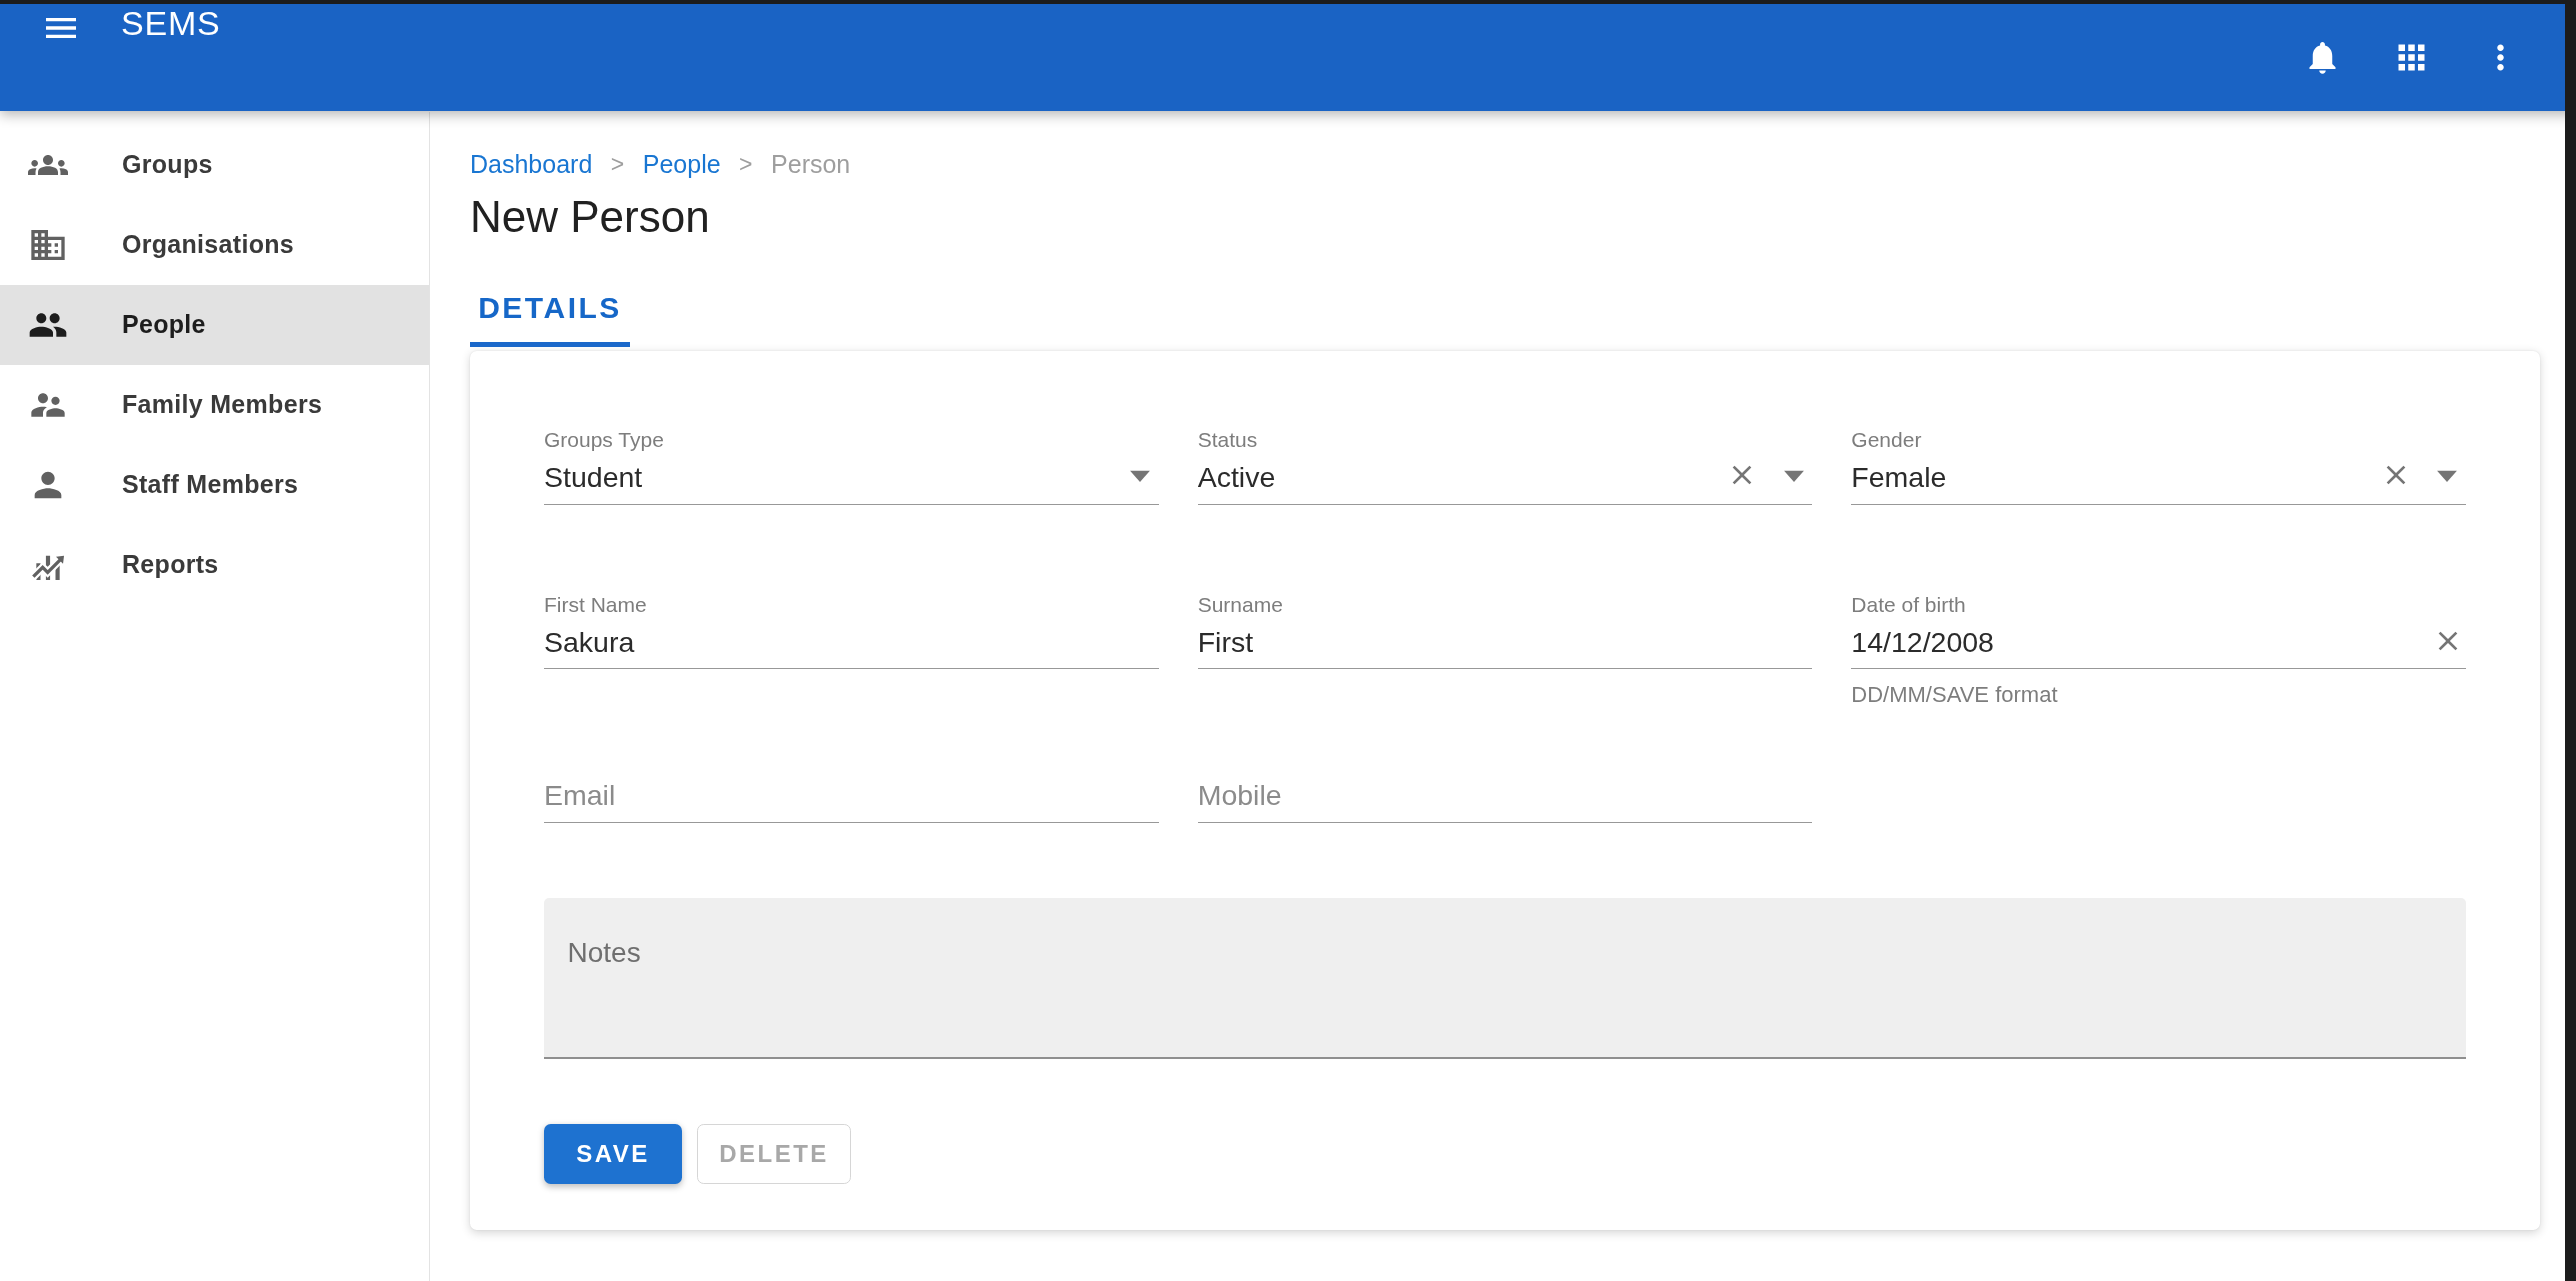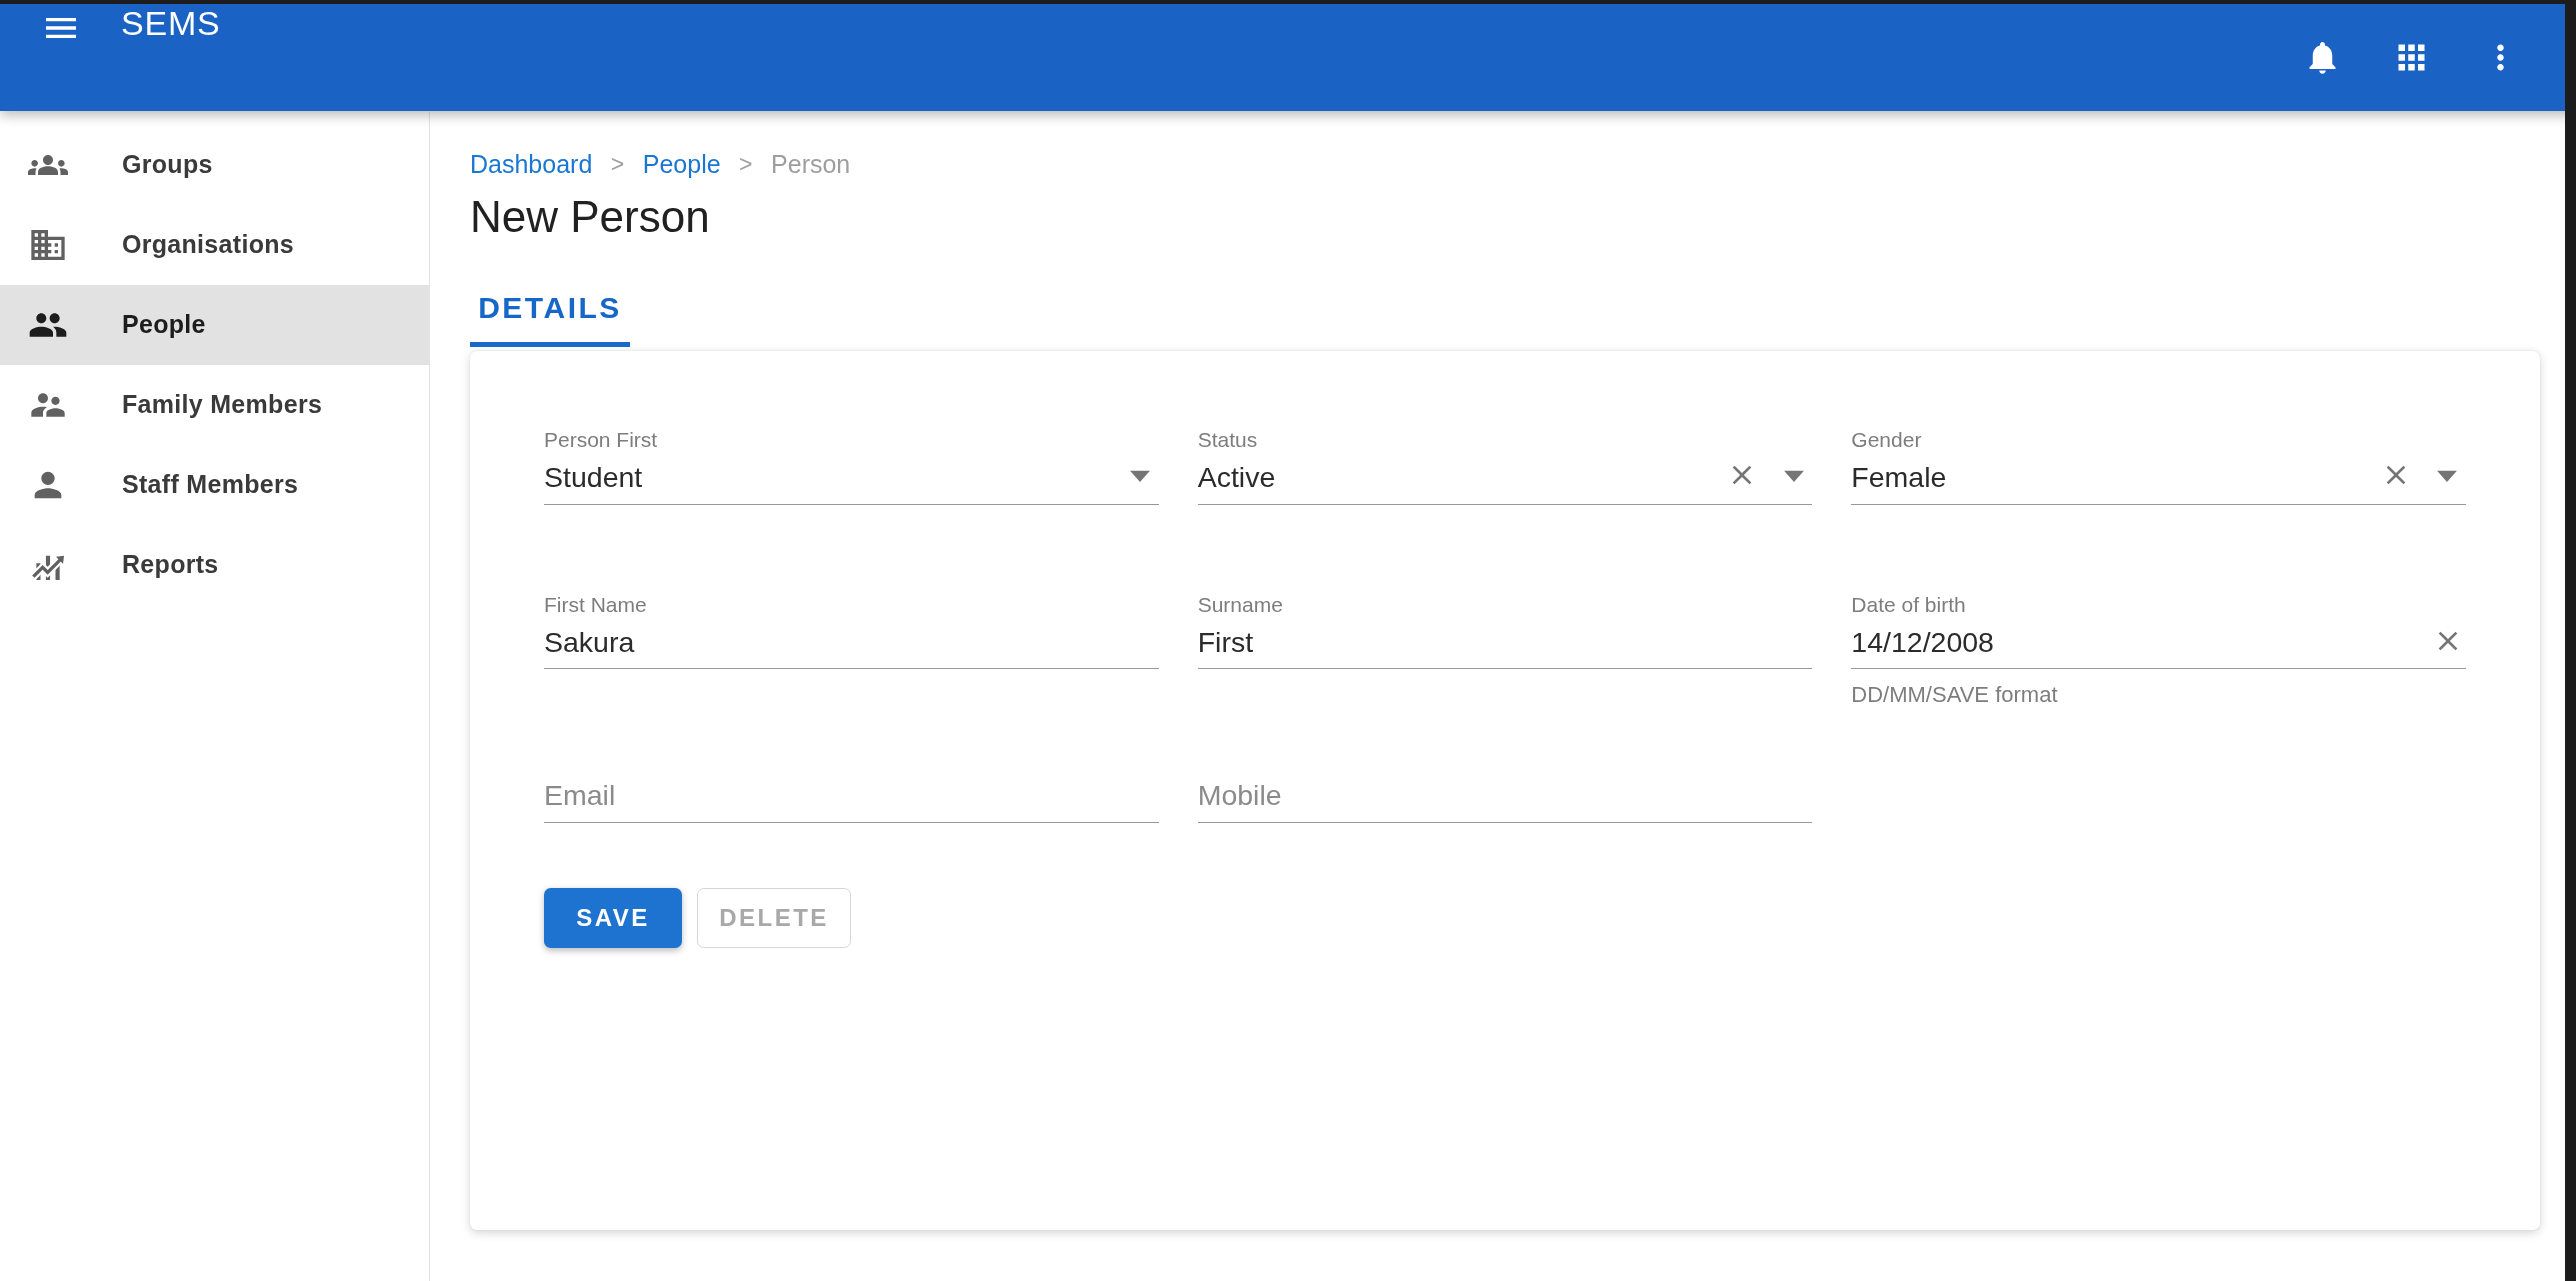--- a/index.html
+++ b/index.html
@@ -188,7 +188,7 @@
 
         <div class="form-row row-1">
           <div class="field">
-            <span class="field-label">Person First</span>
+            <span class="field-label">Groups Type</span>
             <div class="field-value">Student</div>
             <div class="field-icons">
               <span class="ic ic-caret">

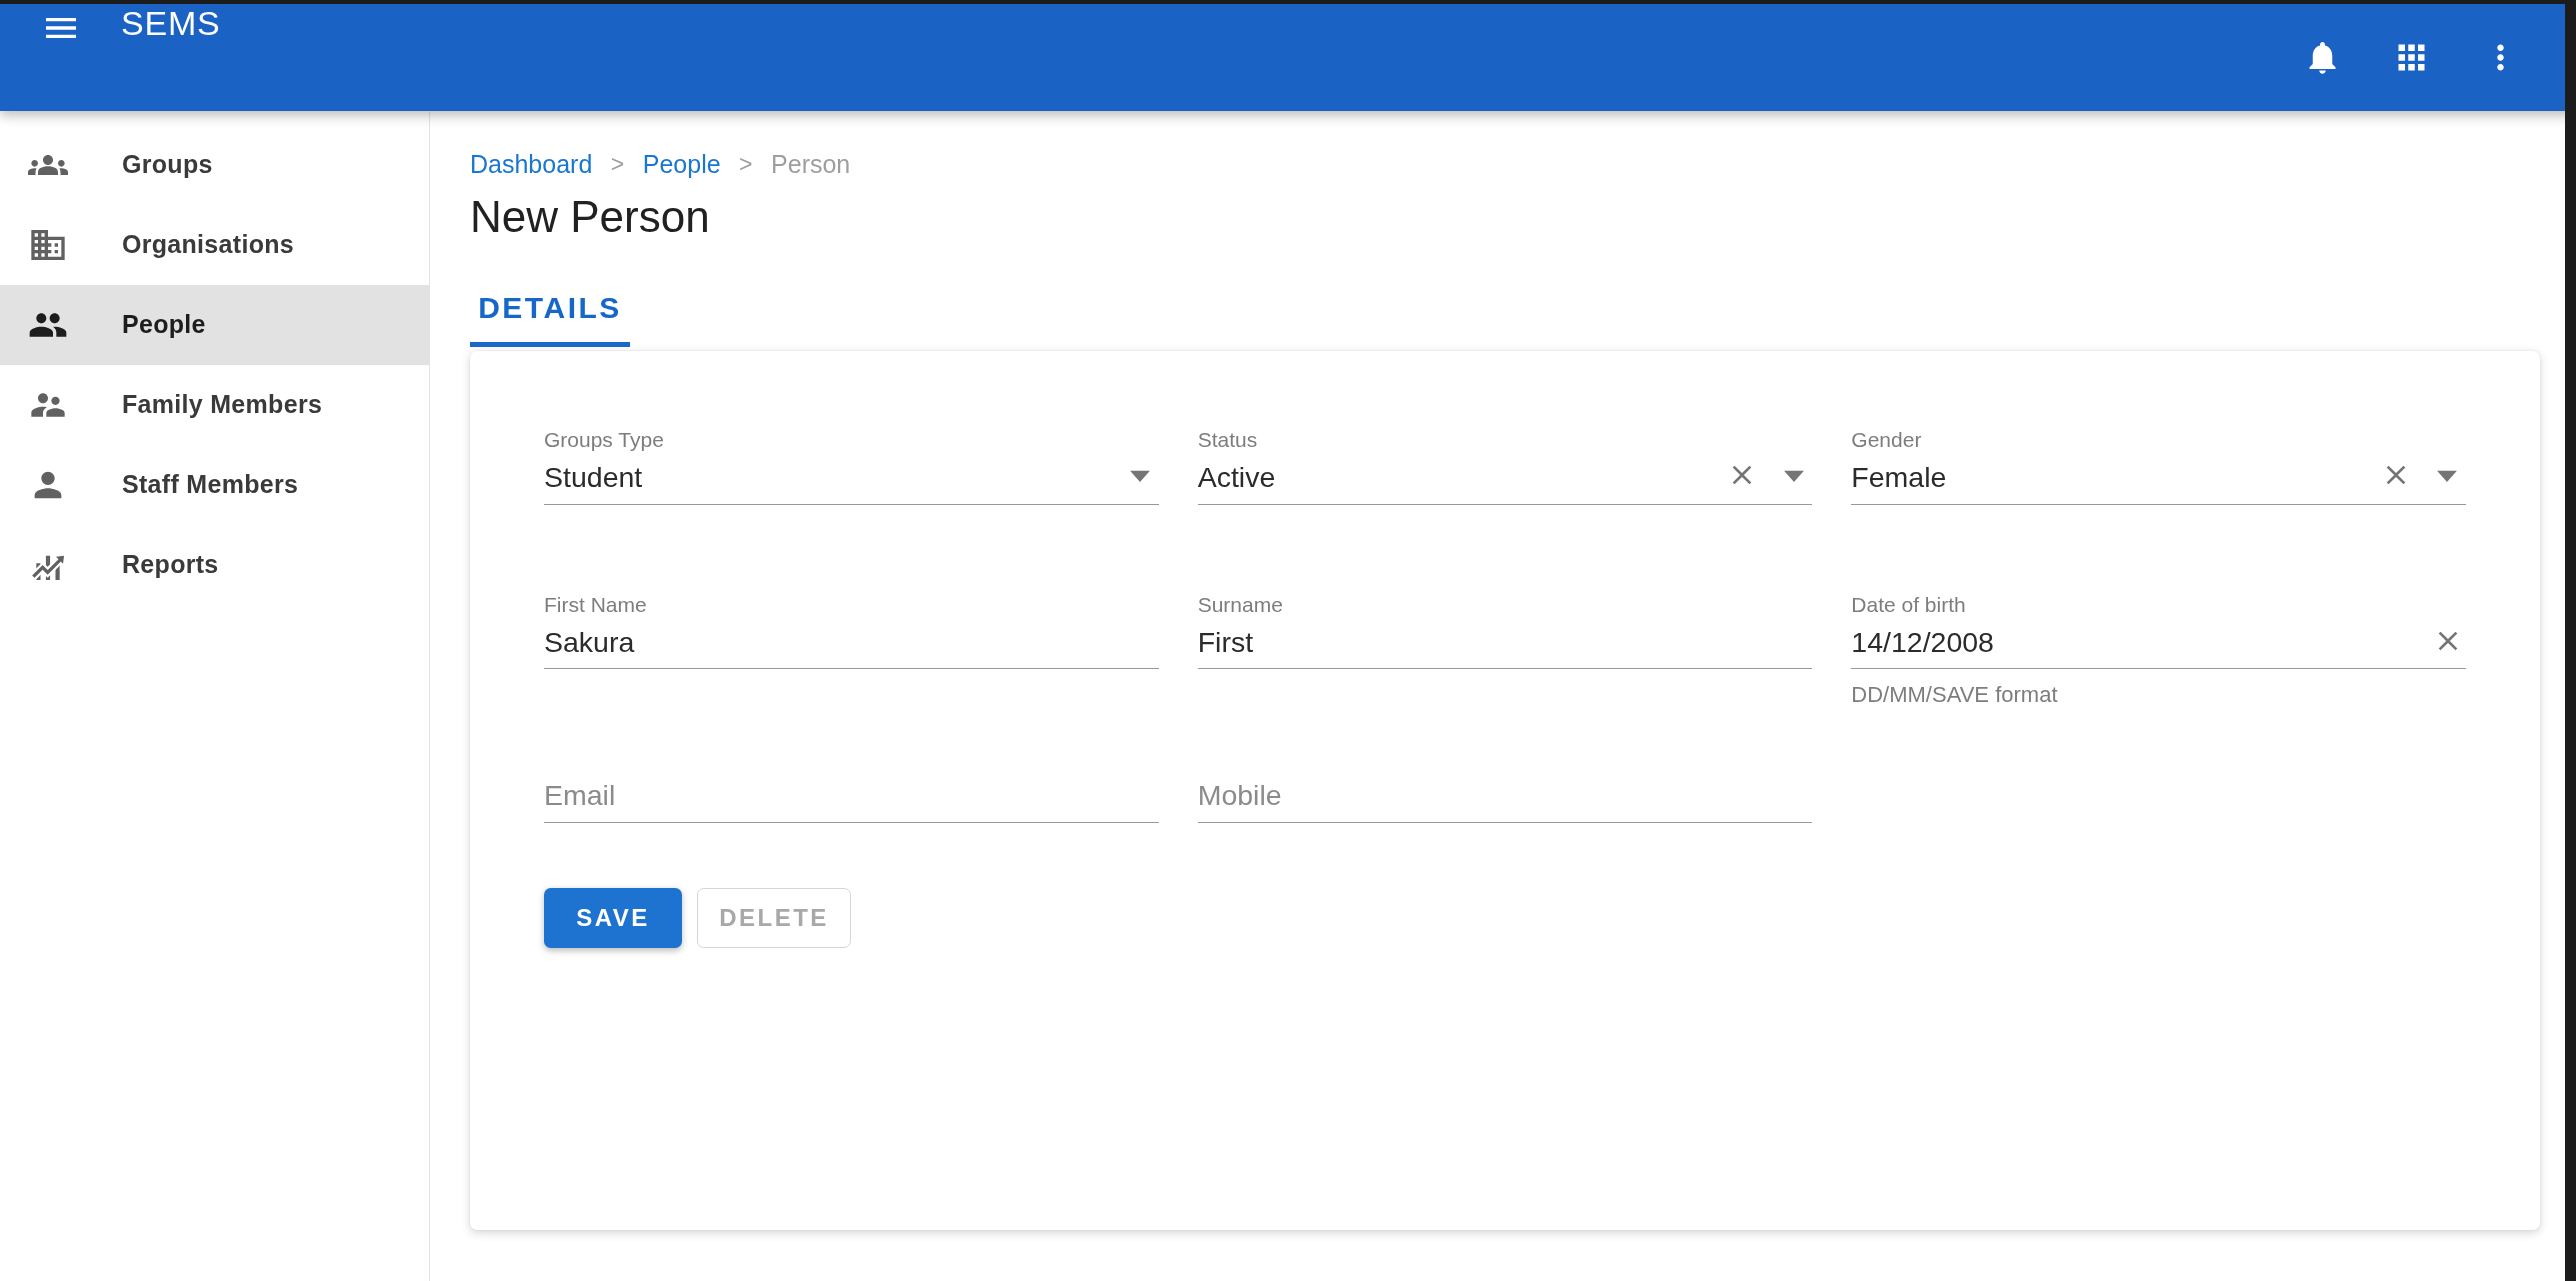--- a/index.html
+++ b/index.html
@@ -265,6 +265,9 @@
           <div></div>
         </div>
 
+        <div class="notes-box">
+          <div class="notes-placeholder">Notes</div>
+        </div>
 
         <div class="btn-row">
           <button class="btn btn-save">SAVE</button>

